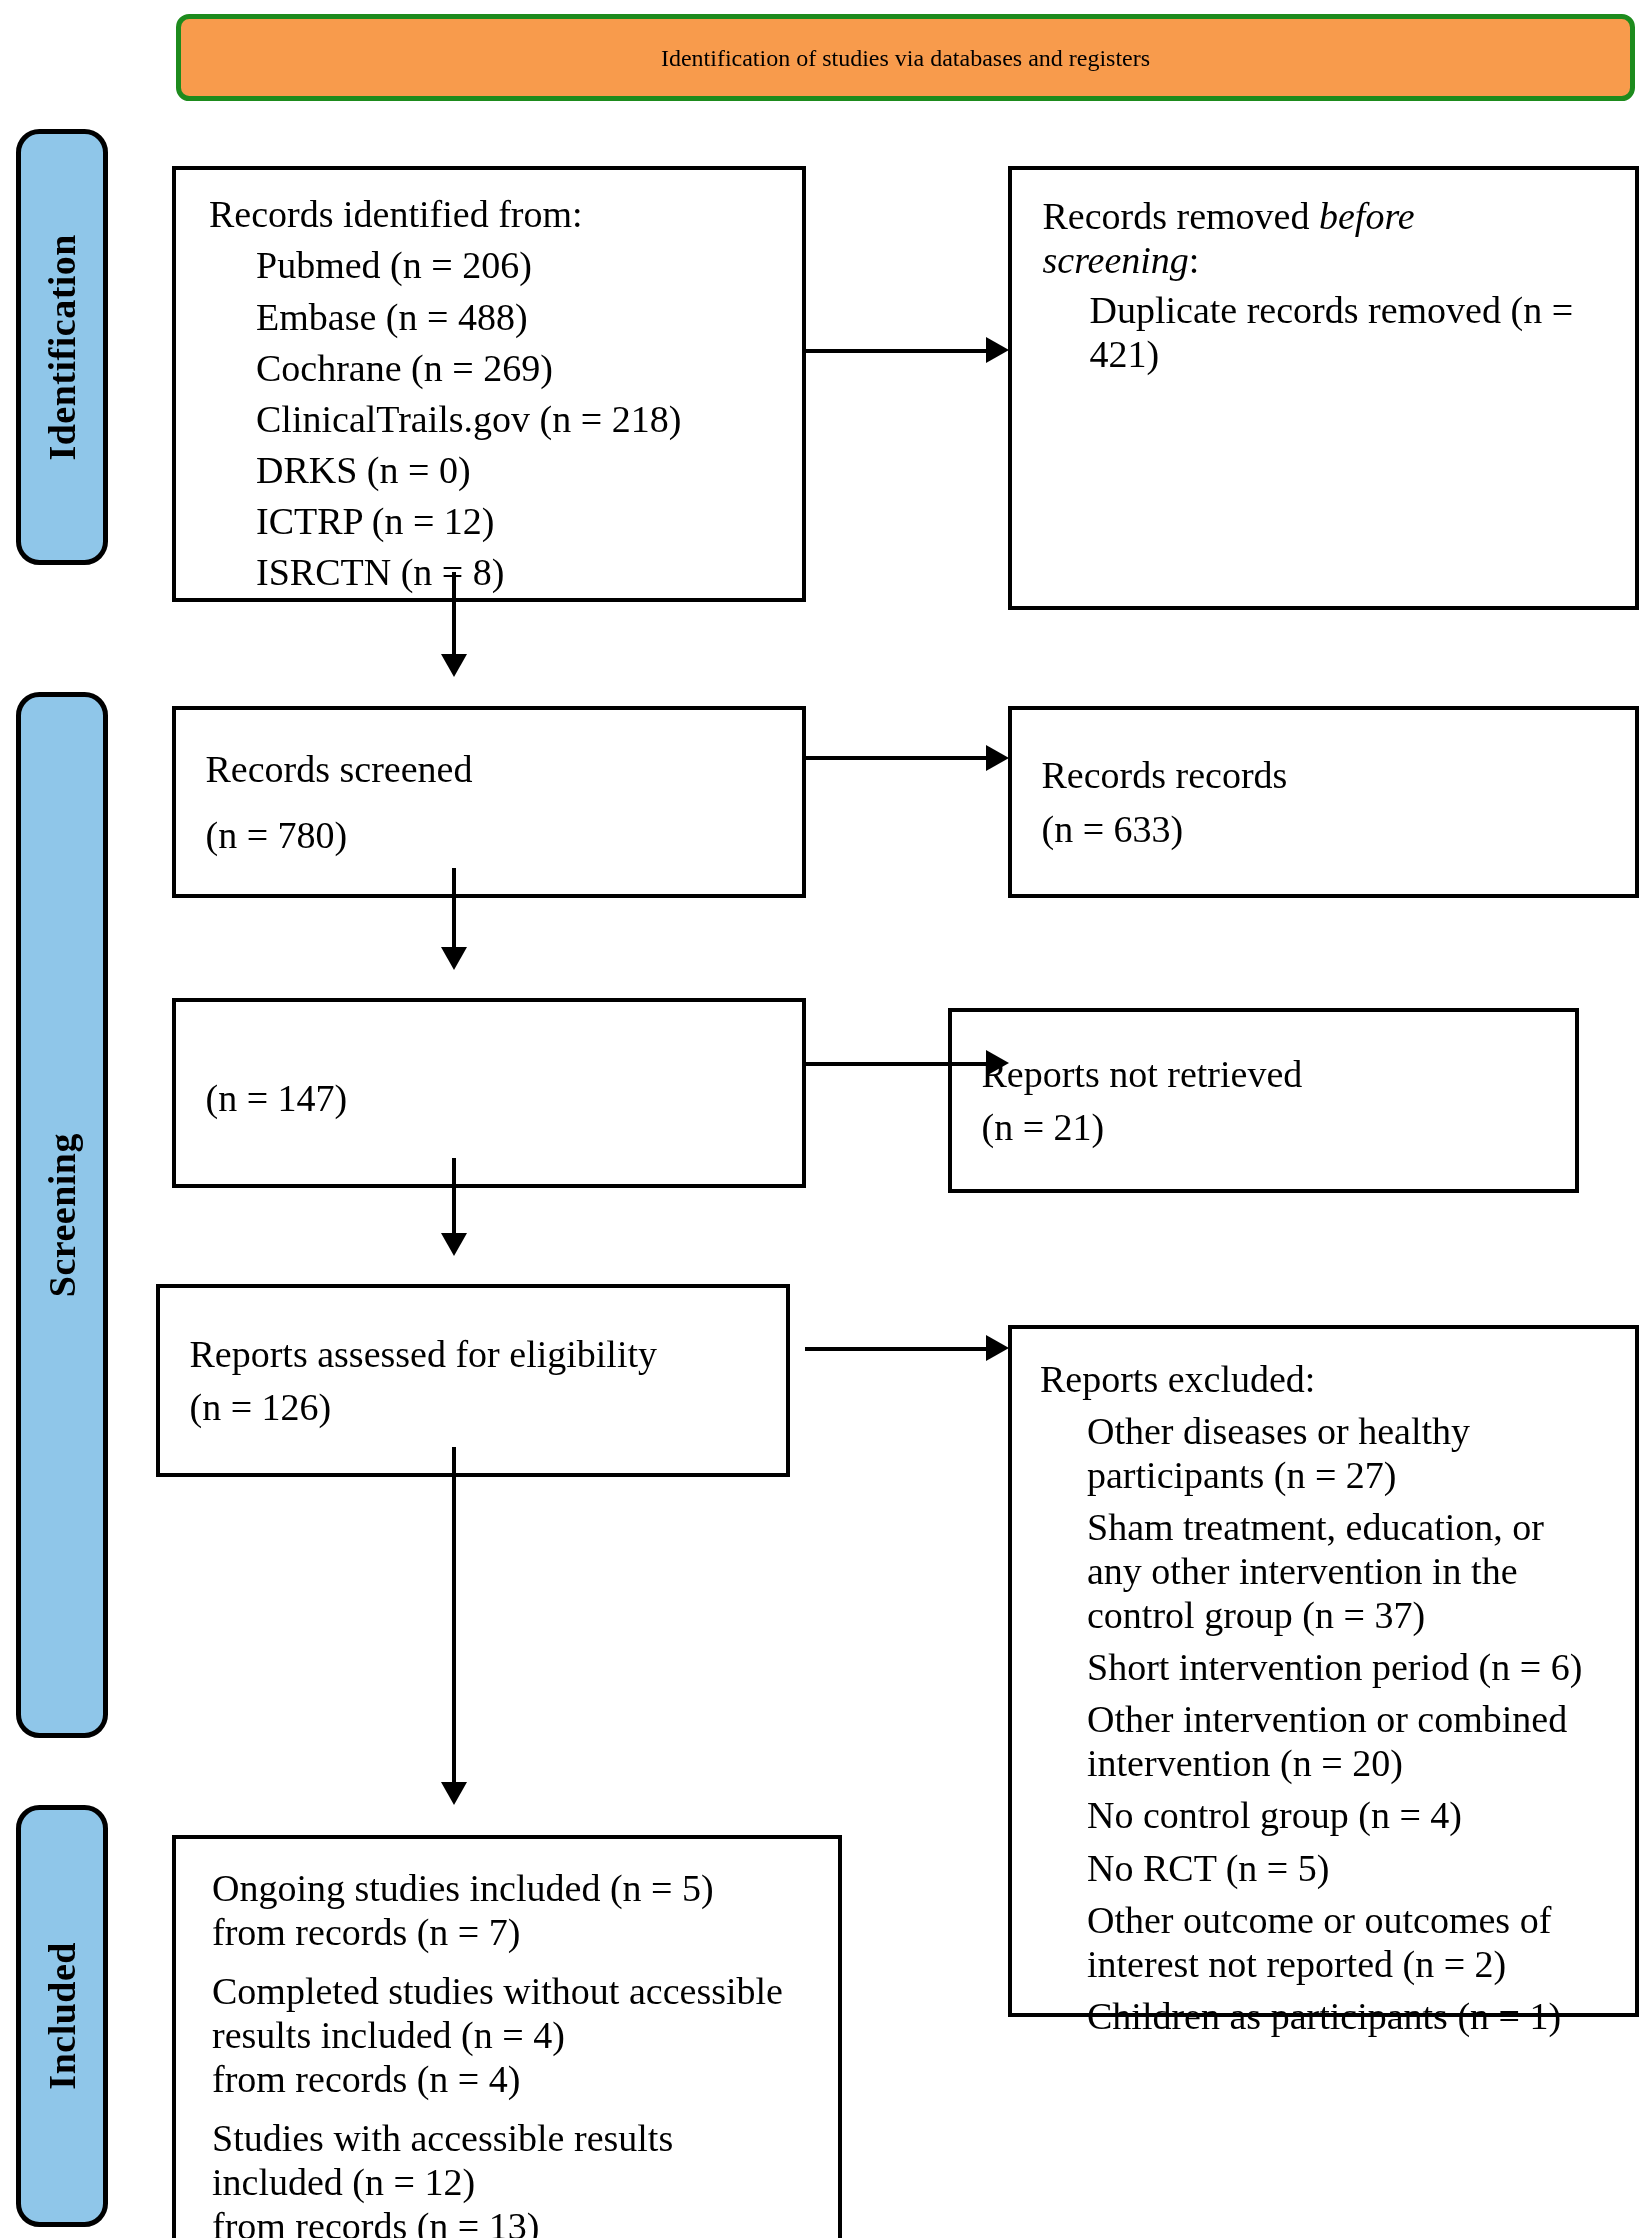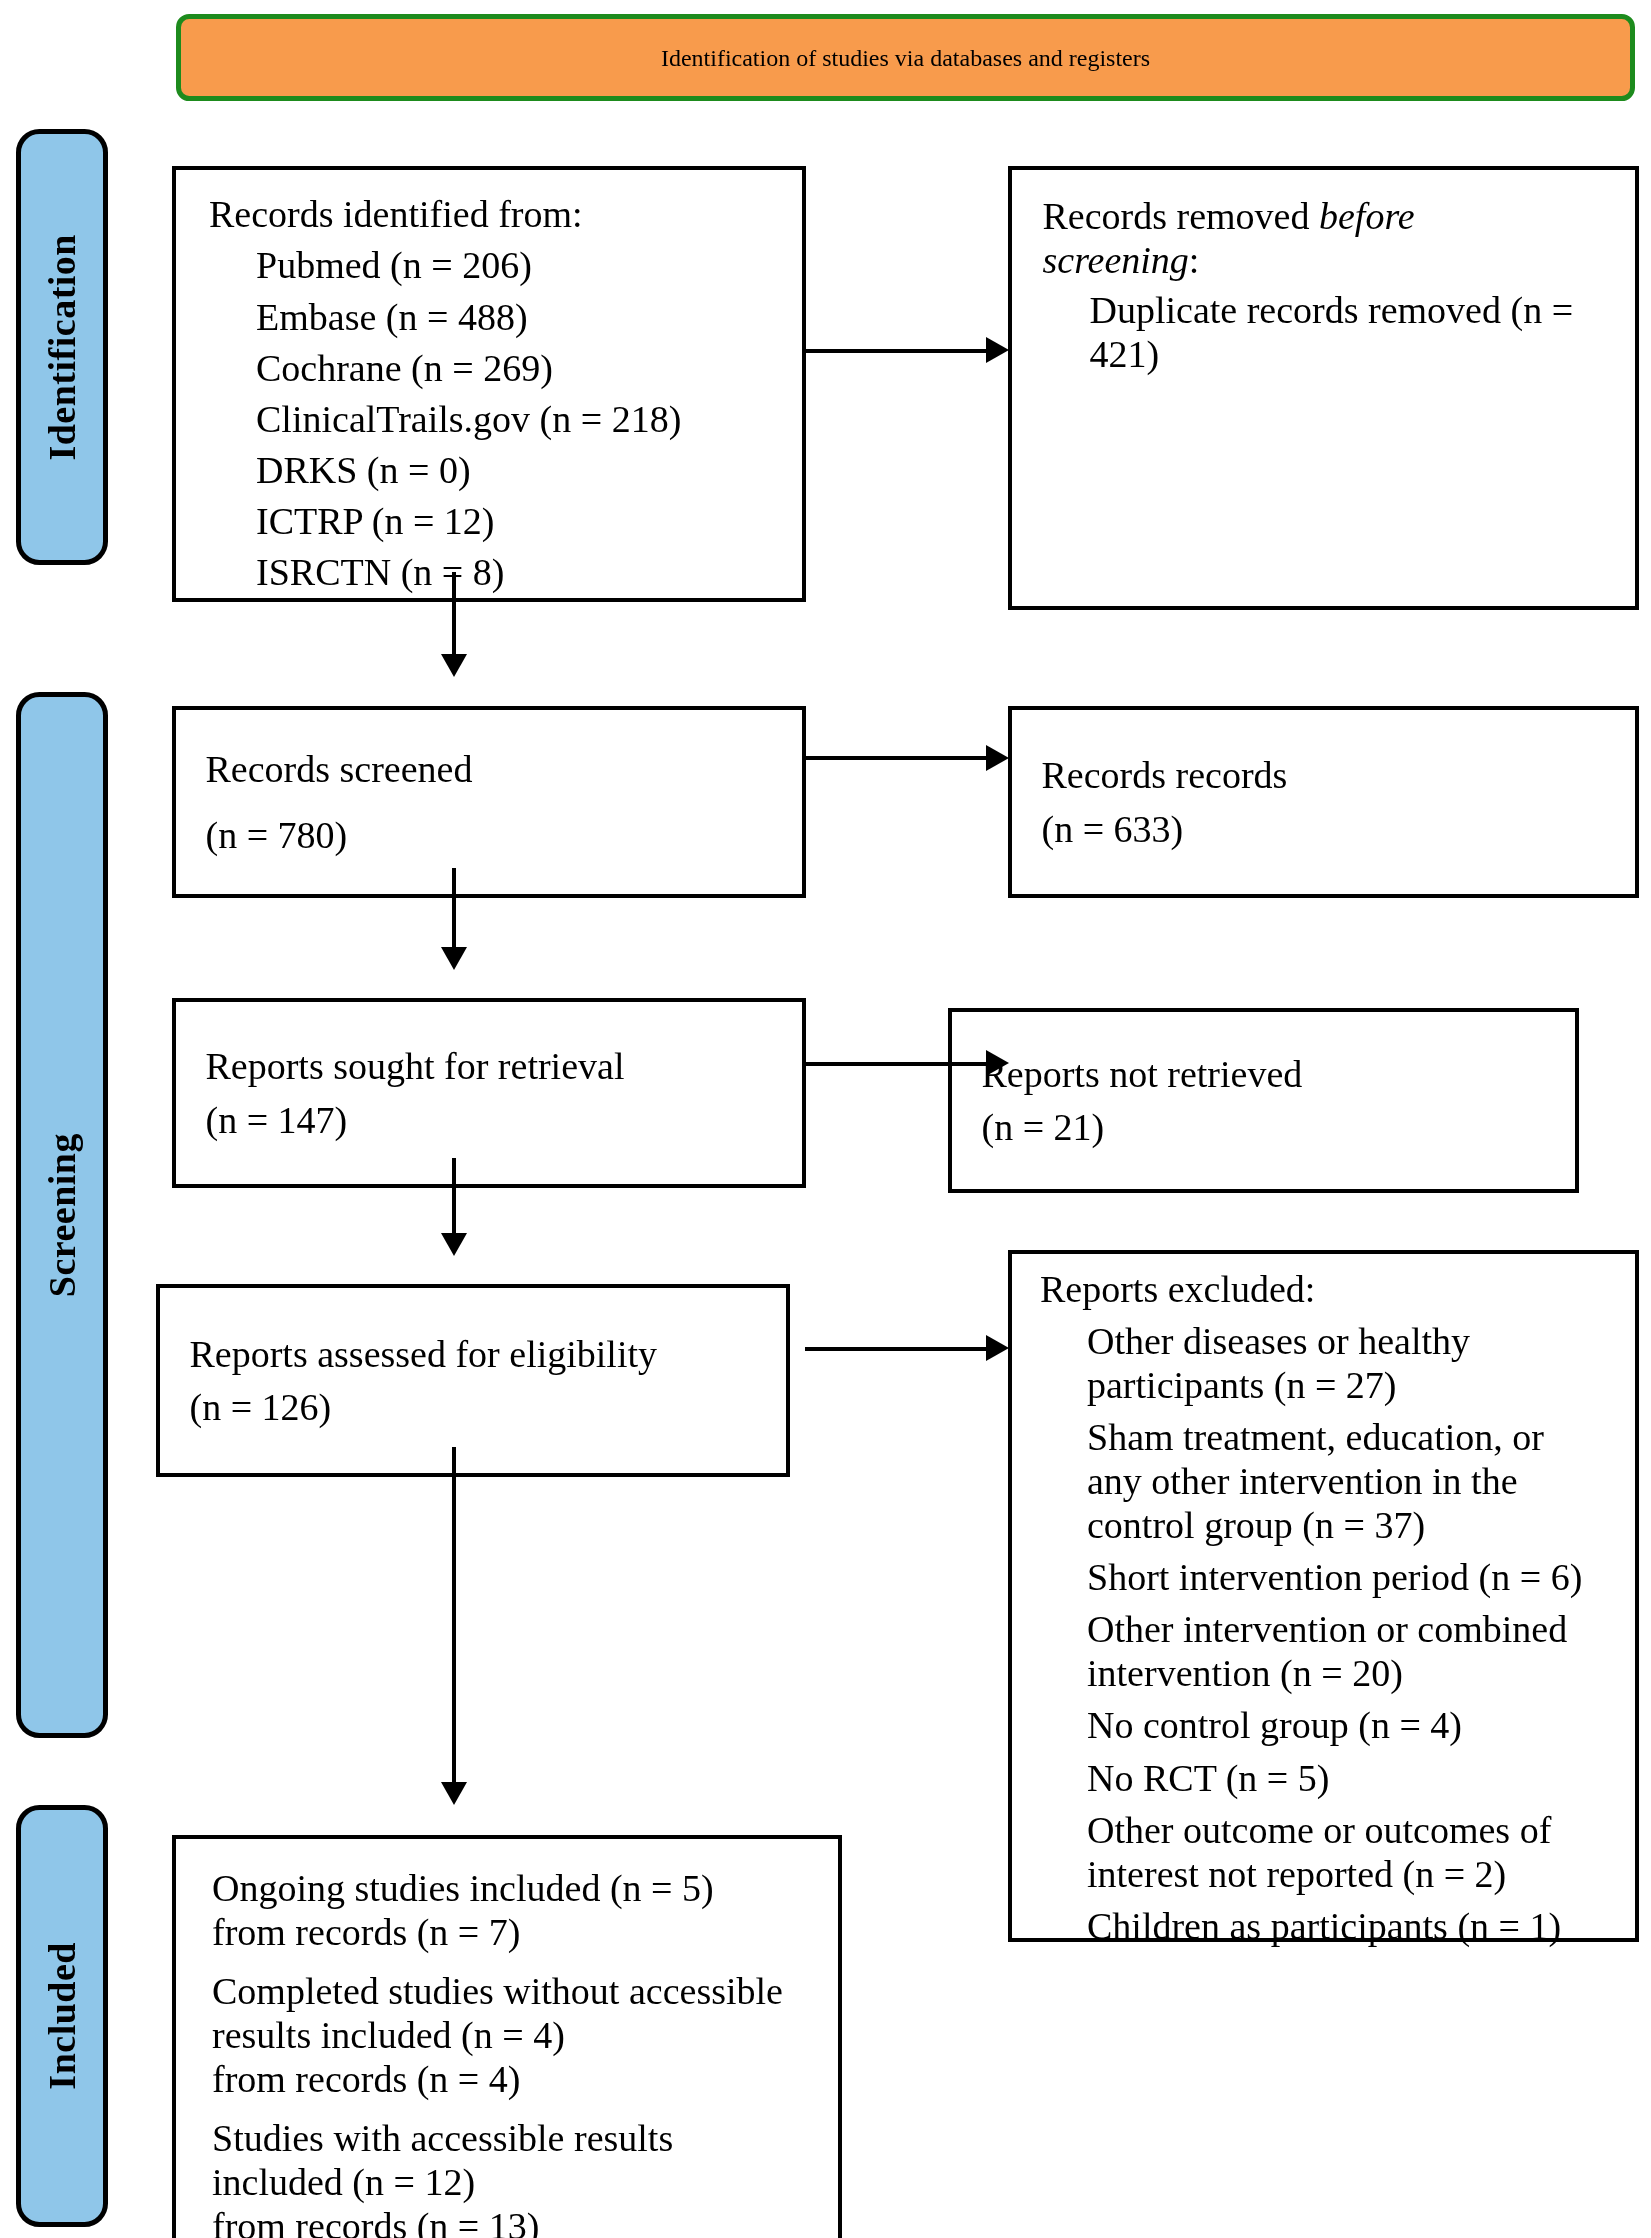--- a/index.html
+++ b/index.html
@@ -107,7 +107,6 @@
   </div>
 
   <div class="box box-sought centered">
-    <div class="line1">Reports sought for retrieval</div>
     <div class="line2">(n = 147)</div>
   </div>
 

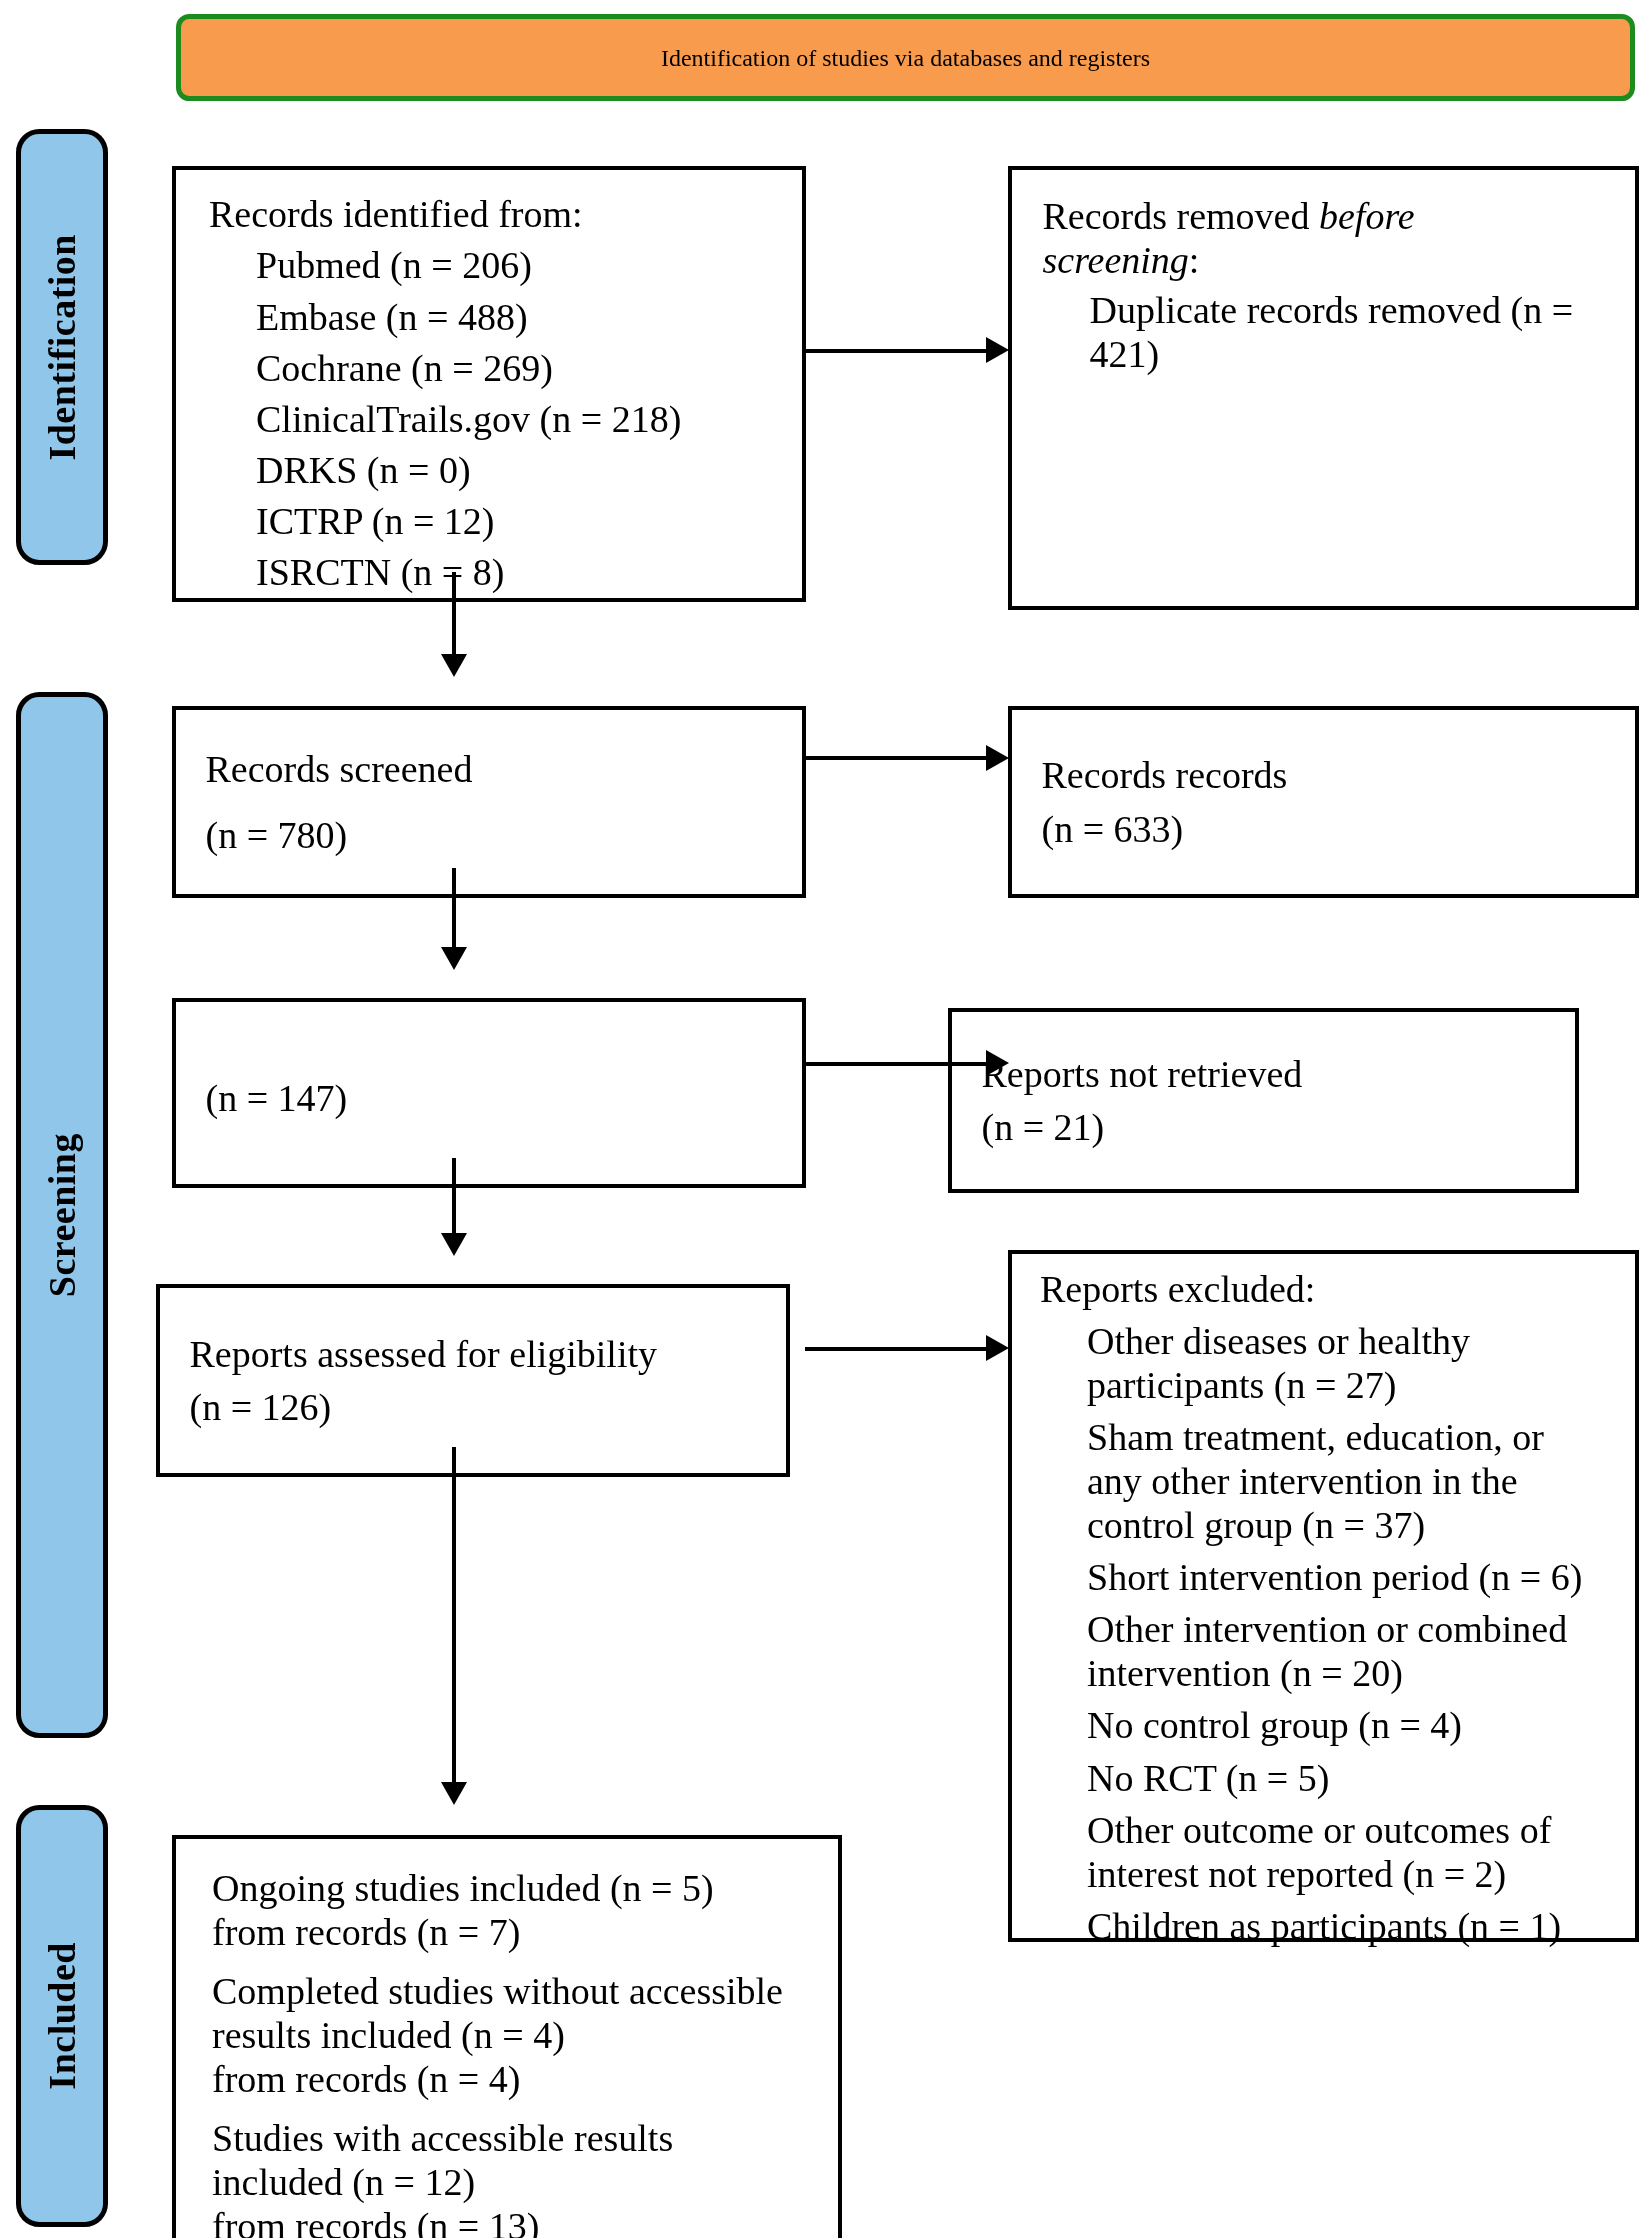--- a/index.html
+++ b/index.html
@@ -44,7 +44,7 @@
   .box-sought { left:172px; top:968px; width:634px; height:190px; }
   .box-not-retrieved { left:948px; top:978px; width:631px; height:185px; }
   .box-assessed { left:156px; top:1254px; width:634px; height:193px; }
-  .box-excluded-reports { left:1008px; top:1220px; width:631px; height:692px; padding:13px 36px 0 28px; }
+  .box-excluded-reports { left:1008px; top:1295px; width:631px; height:692px; padding:28px 36px 0 28px; }
   .box-excluded-reports .ritem { margin-left:47px; margin-top:8.1px; }
   .box-included { left:172px; top:1805px; width:670px; height:424px; padding:26.5px 51px 0 36px; }
   .box-included .entry { margin-top:0; }

